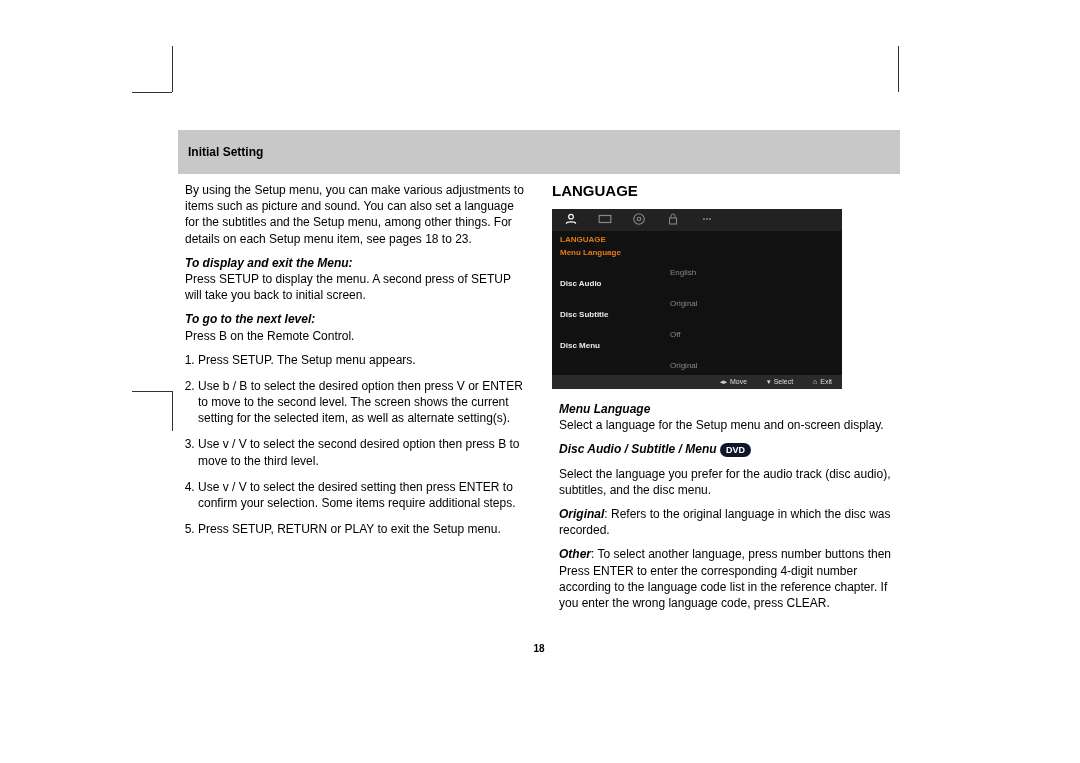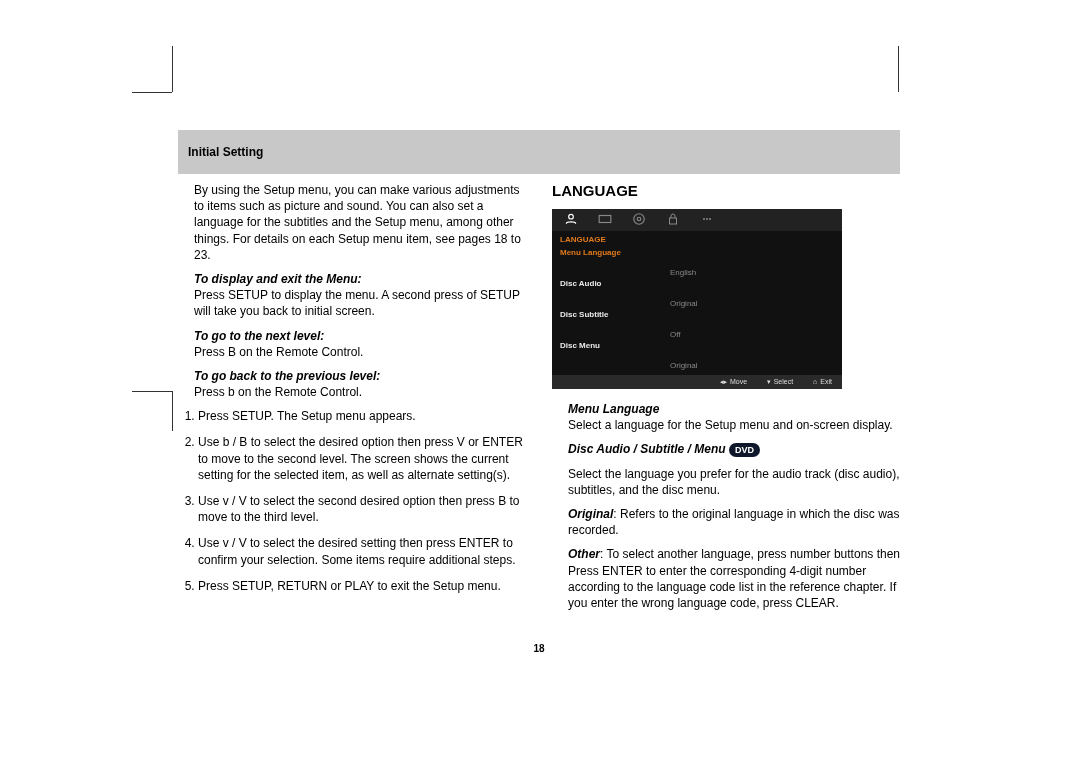--- a/index.html
+++ b/index.html
@@ -41,7 +41,7 @@
   }
   .col { flex: 1 1 50%; }
 
-  p { margin: 0 0 8px 16px; line-height: 1.35; }
+  p { margin: 0 0 8px 7px; line-height: 1.35; }
   .bold { font-weight: bold; font-style: italic; }
   h2 { font-size: 15px; margin: 6px 0 10px 0; font-weight: bold; }
   .upper { text-transform: uppercase; }

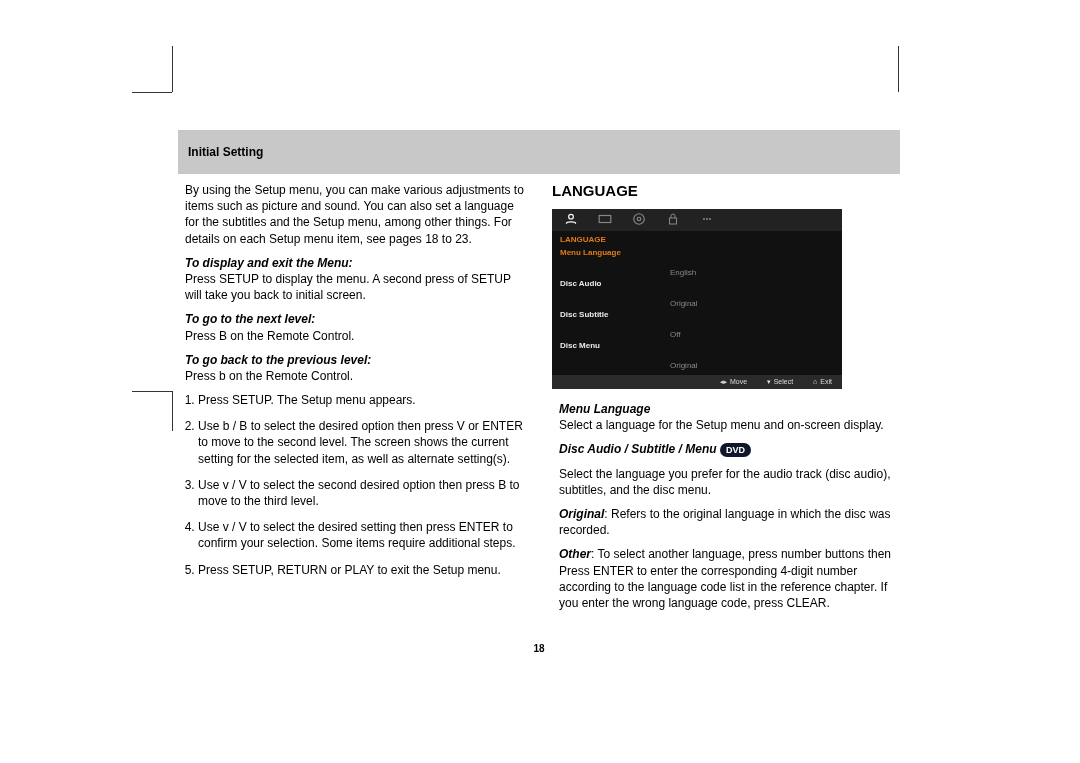--- a/index.html
+++ b/index.html
@@ -131,10 +131,6 @@
         <span>Press B on the Remote Control.</span>
       </p>
 
-      <p>
-        <span class="bold">To go back to the previous level:</span><br>
-        <span>Press b on the Remote Control.</span>
-      </p>
 
 
       <ol>

